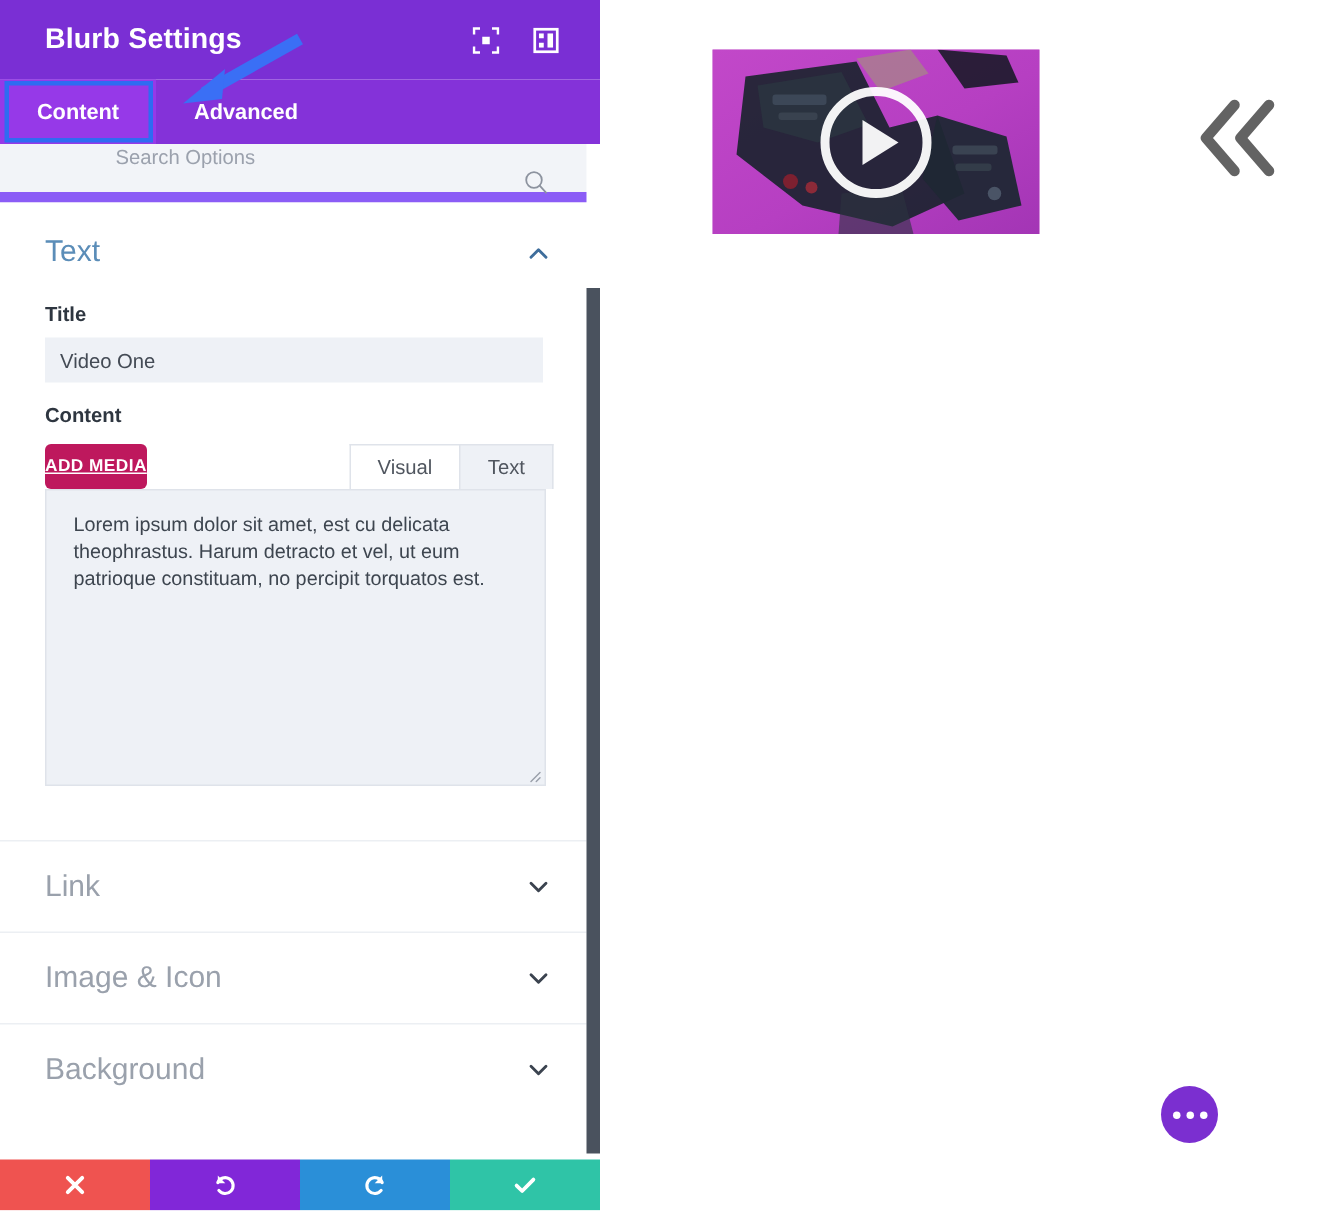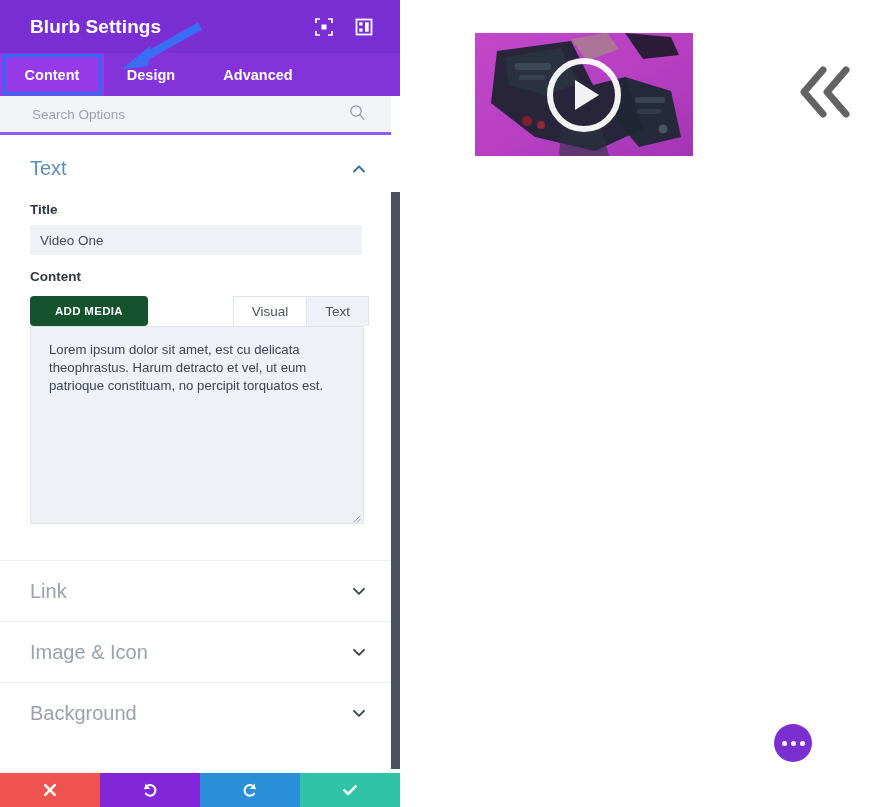--- a/index.html
+++ b/index.html
@@ -207,7 +207,6 @@
 
     <div class="tabs">
       <div class="tab t0 active">Content</div>
-      <div class="tab t1">Design</div>
       <div class="tab t2">Advanced</div>
     </div>
     <div class="tab-annot"></div>

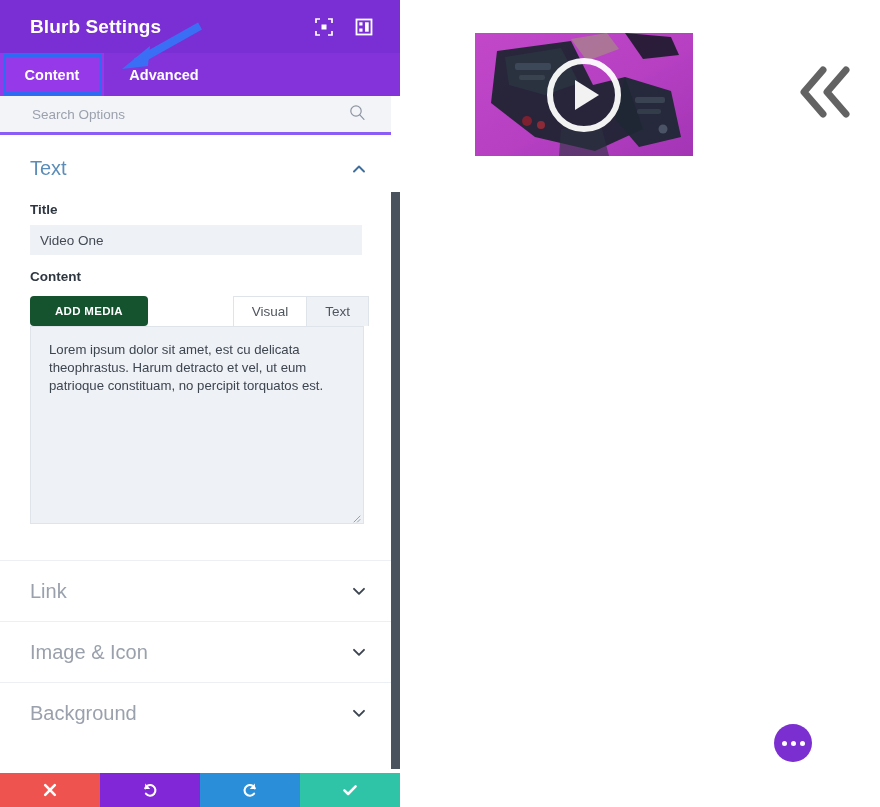--- a/index.html
+++ b/index.html
@@ -65,8 +65,8 @@
   
   .search-row {
     position:absolute; left:0; top:96px; width:400px; height:39px;
-    background:#f2f4f8; border-bottom:3px solid #8b5cf6;
-    display:flex; align-items:center;
+    background:#f2f4f8; border-bottom:7px solid #8b5cf6;
+    display:flex; align-items:center;flex-direction:column;
   }
   .search-input {
     border:none; background:transparent; outline:none;

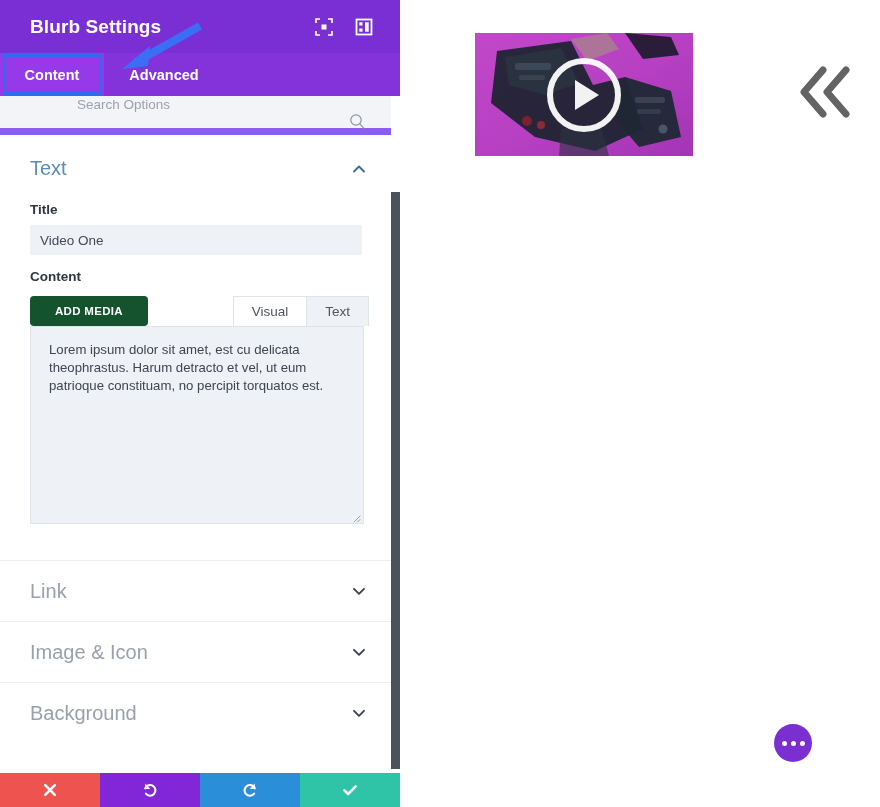--- a/index.html
+++ b/index.html
@@ -101,10 +101,11 @@
   
   .editor-bar { display:flex; align-items:flex-end; margin-top:10px; position:relative; height:32px; }
   .add-media {
-    background:#14532d; color:#ffffff; border:none; border-radius:4px;
+    background:#be185d; color:#ffffff; border:none; border-radius:4px;
     font-size:11.5px; font-weight:bold; letter-spacing:.3px;
-    padding: 9px 25px; cursor:pointer;
+    padding: 9px 0; cursor:pointer;
     font-family:"Liberation Sans", sans-serif;
+    text-decoration:underline;
   }
   .editor-tabs { position:absolute; right:1px; bottom:0; display:flex; }
   .ed-tab {

